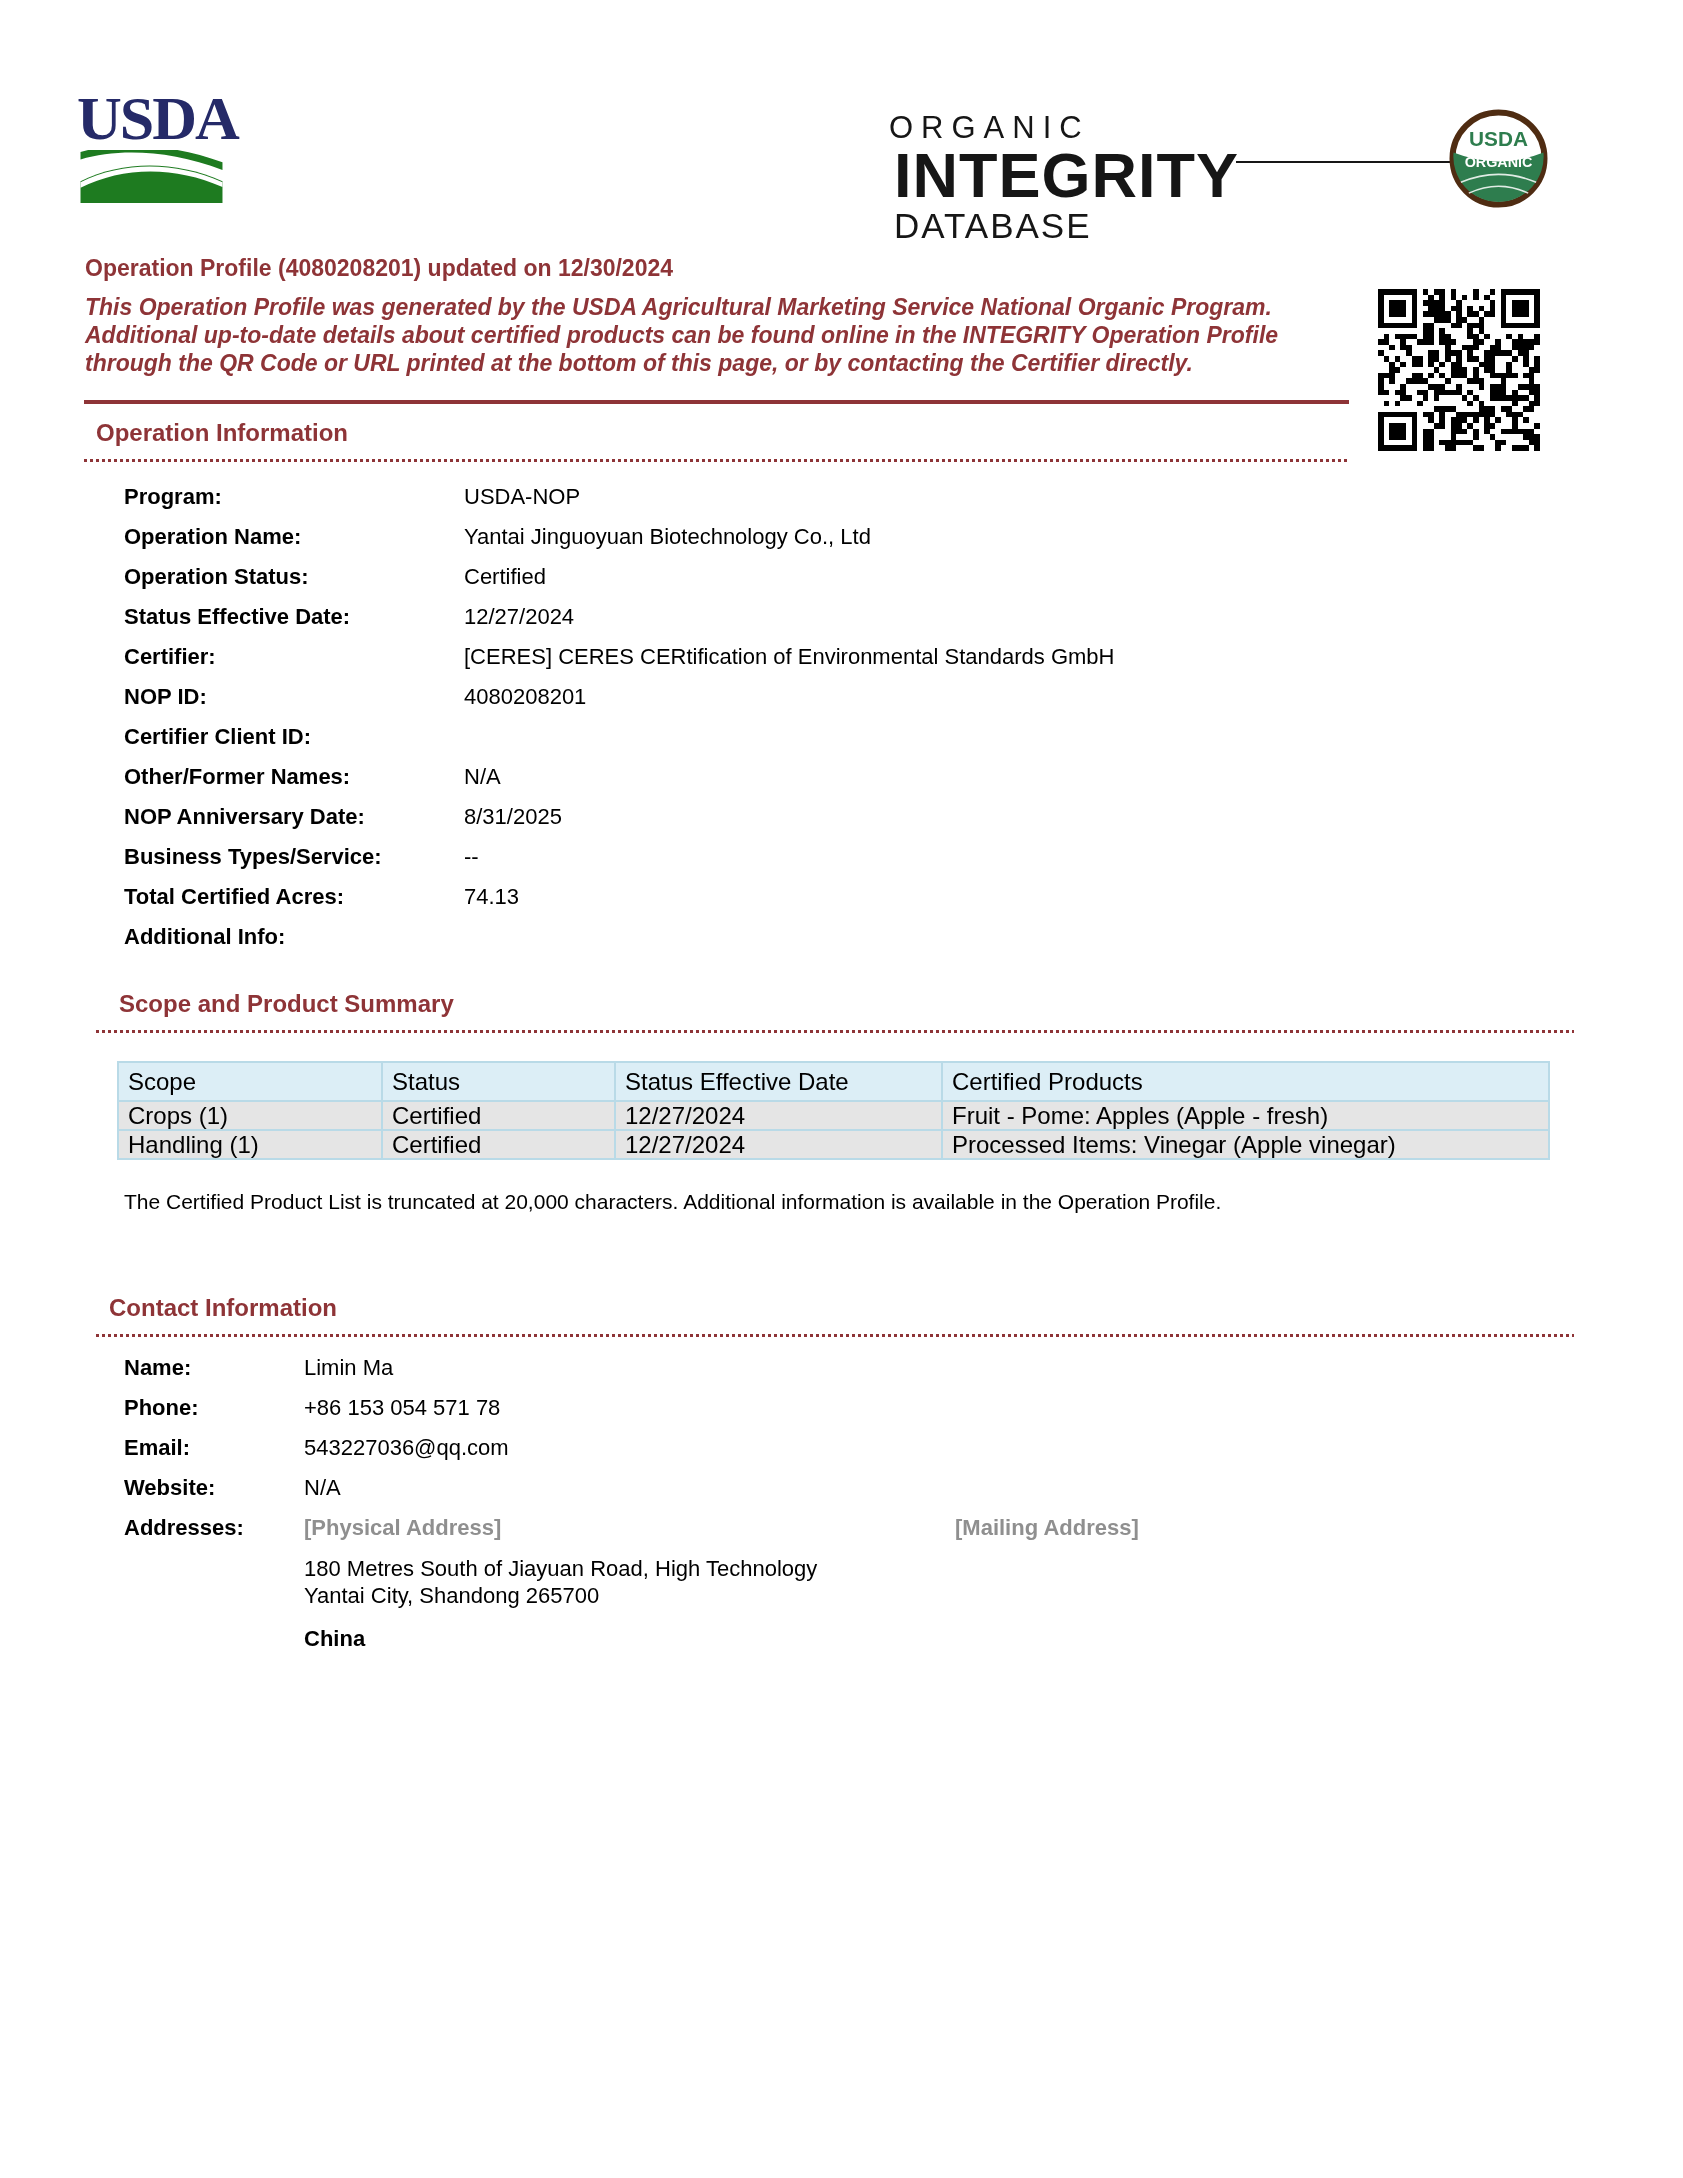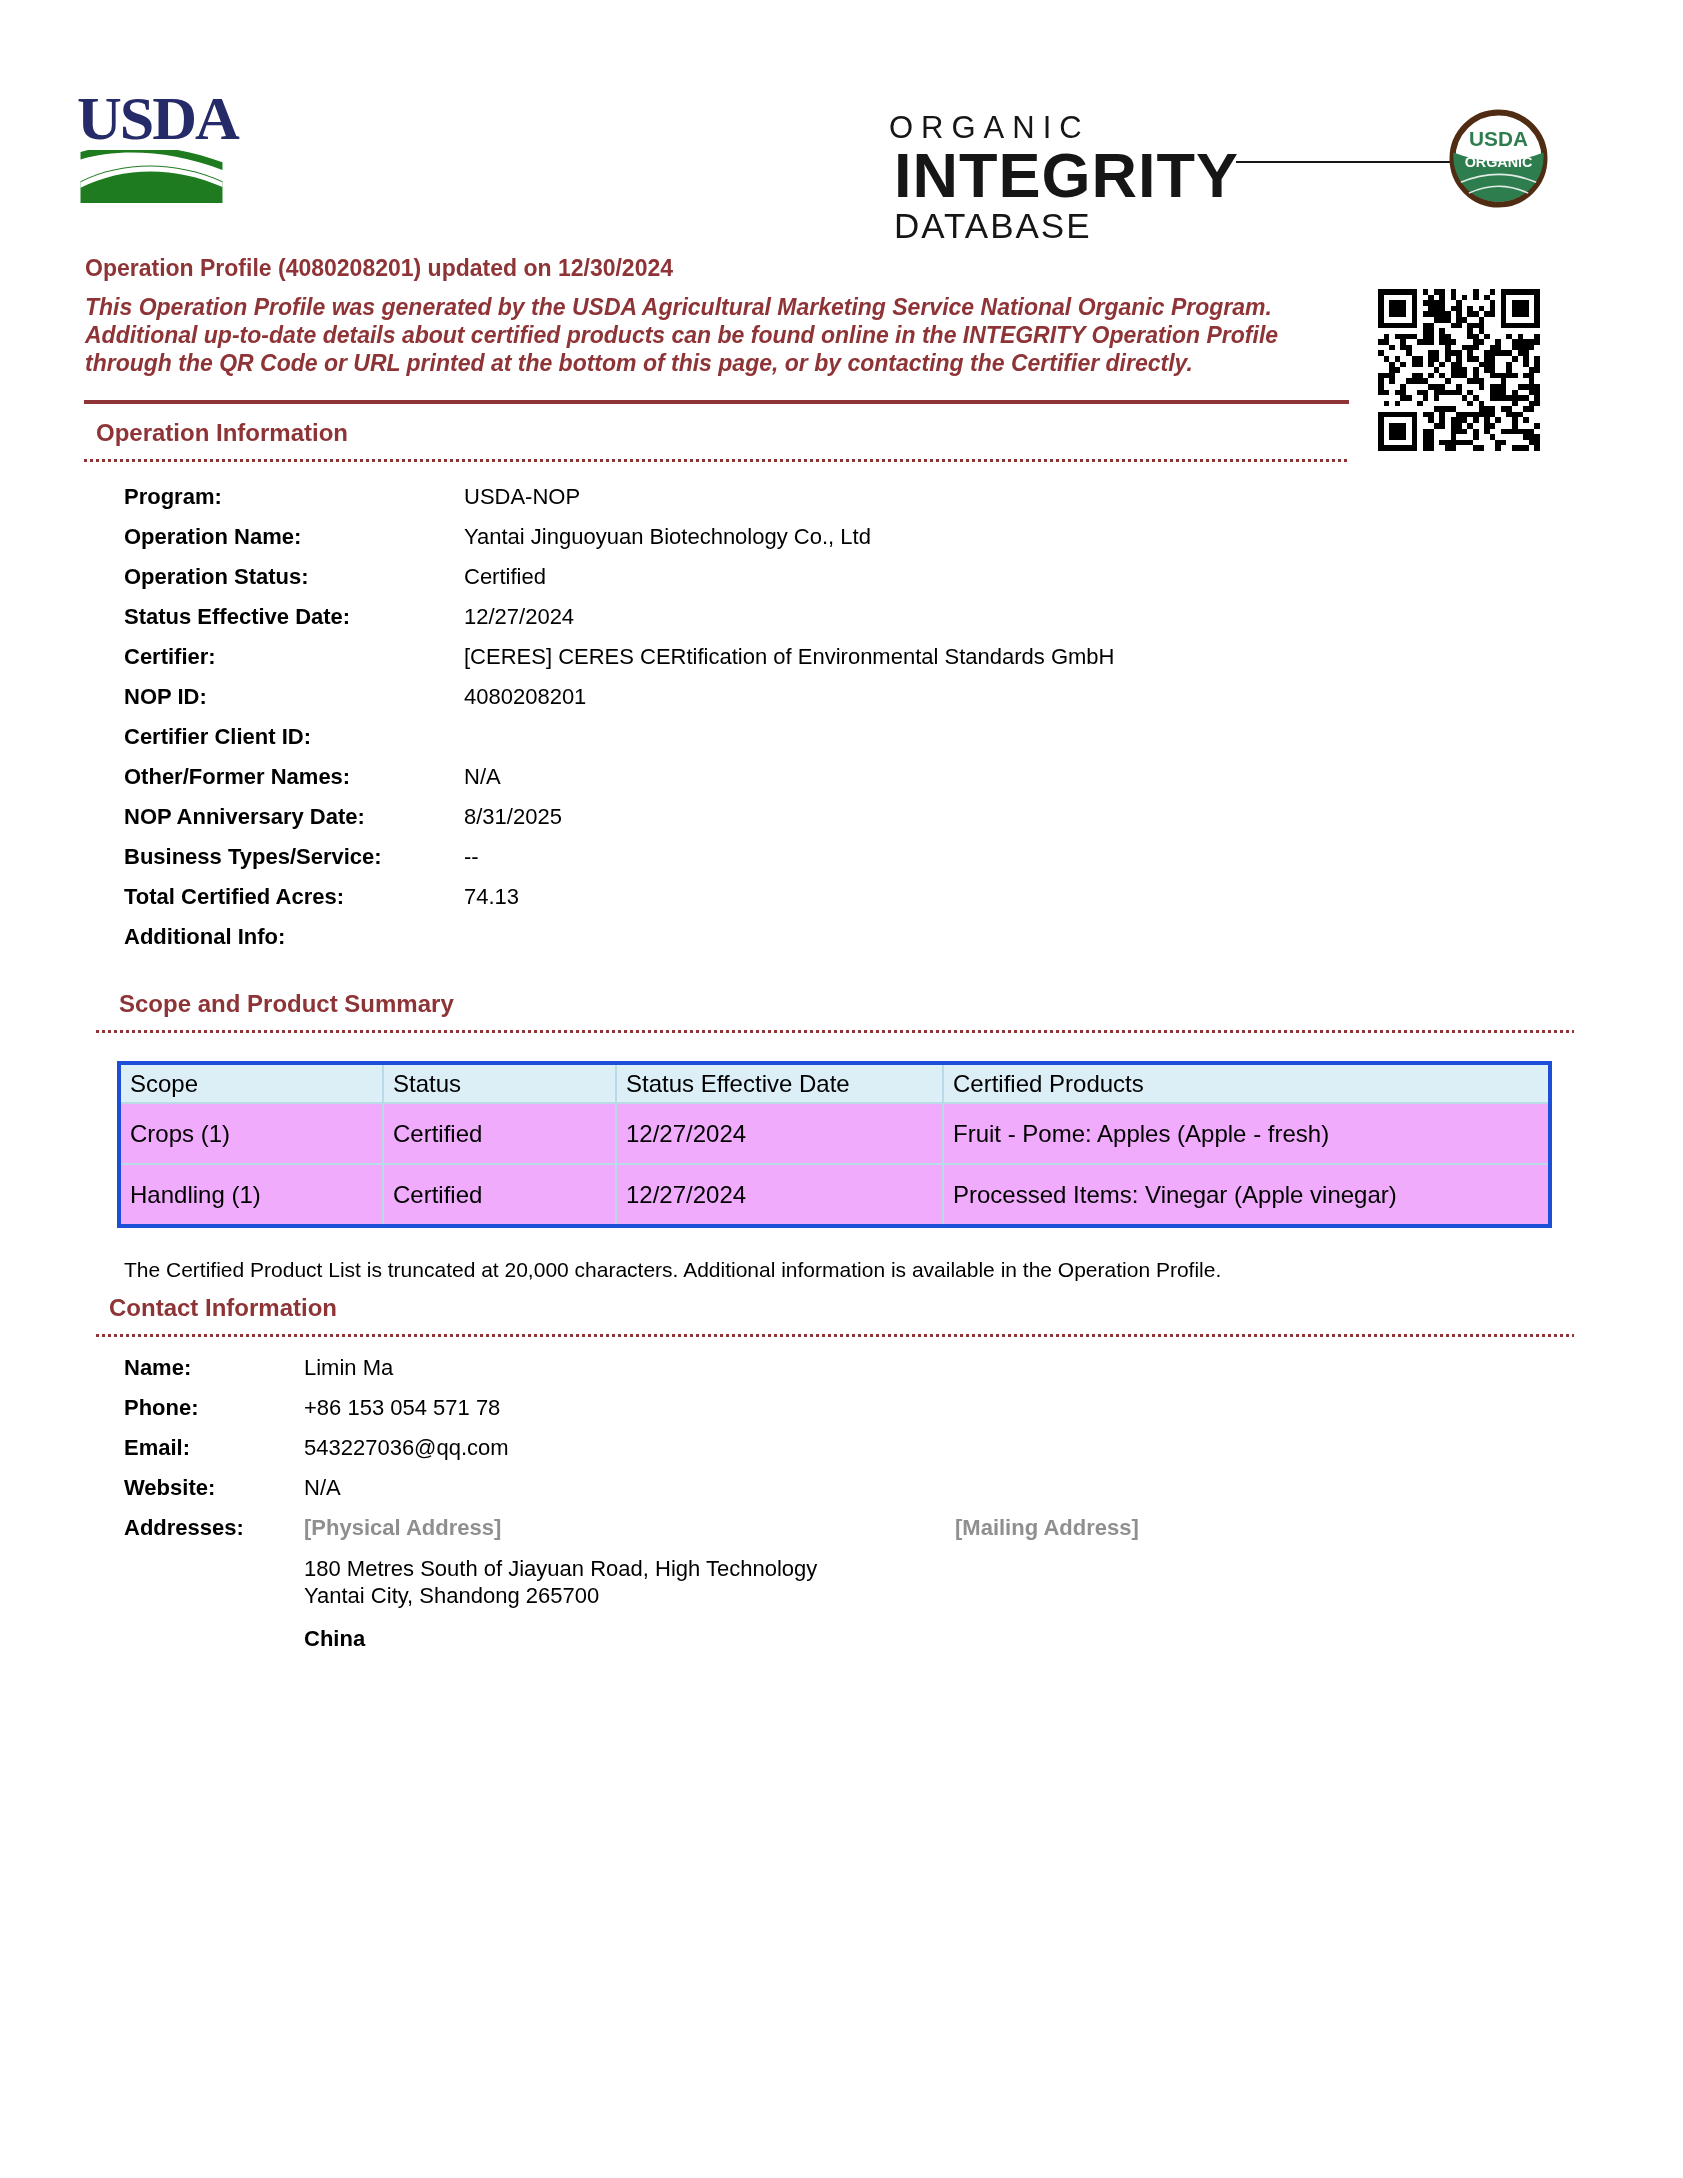--- a/index.html
+++ b/index.html
@@ -49,7 +49,7 @@
   .scope-section .section-heading{margin-left:23px;}
   .scope-table{
     border-collapse:collapse;margin:28px 0 0 21px;width:1431px;
-    font-size:24px;table-layout:fixed;border:4px solid #1d4ed8;
+    font-size:24px;table-layout:fixed;border:2px solid #1d4ed8;
   }
   .scope-table th{
     background:#DCEEF6;font-weight:400;text-align:left;

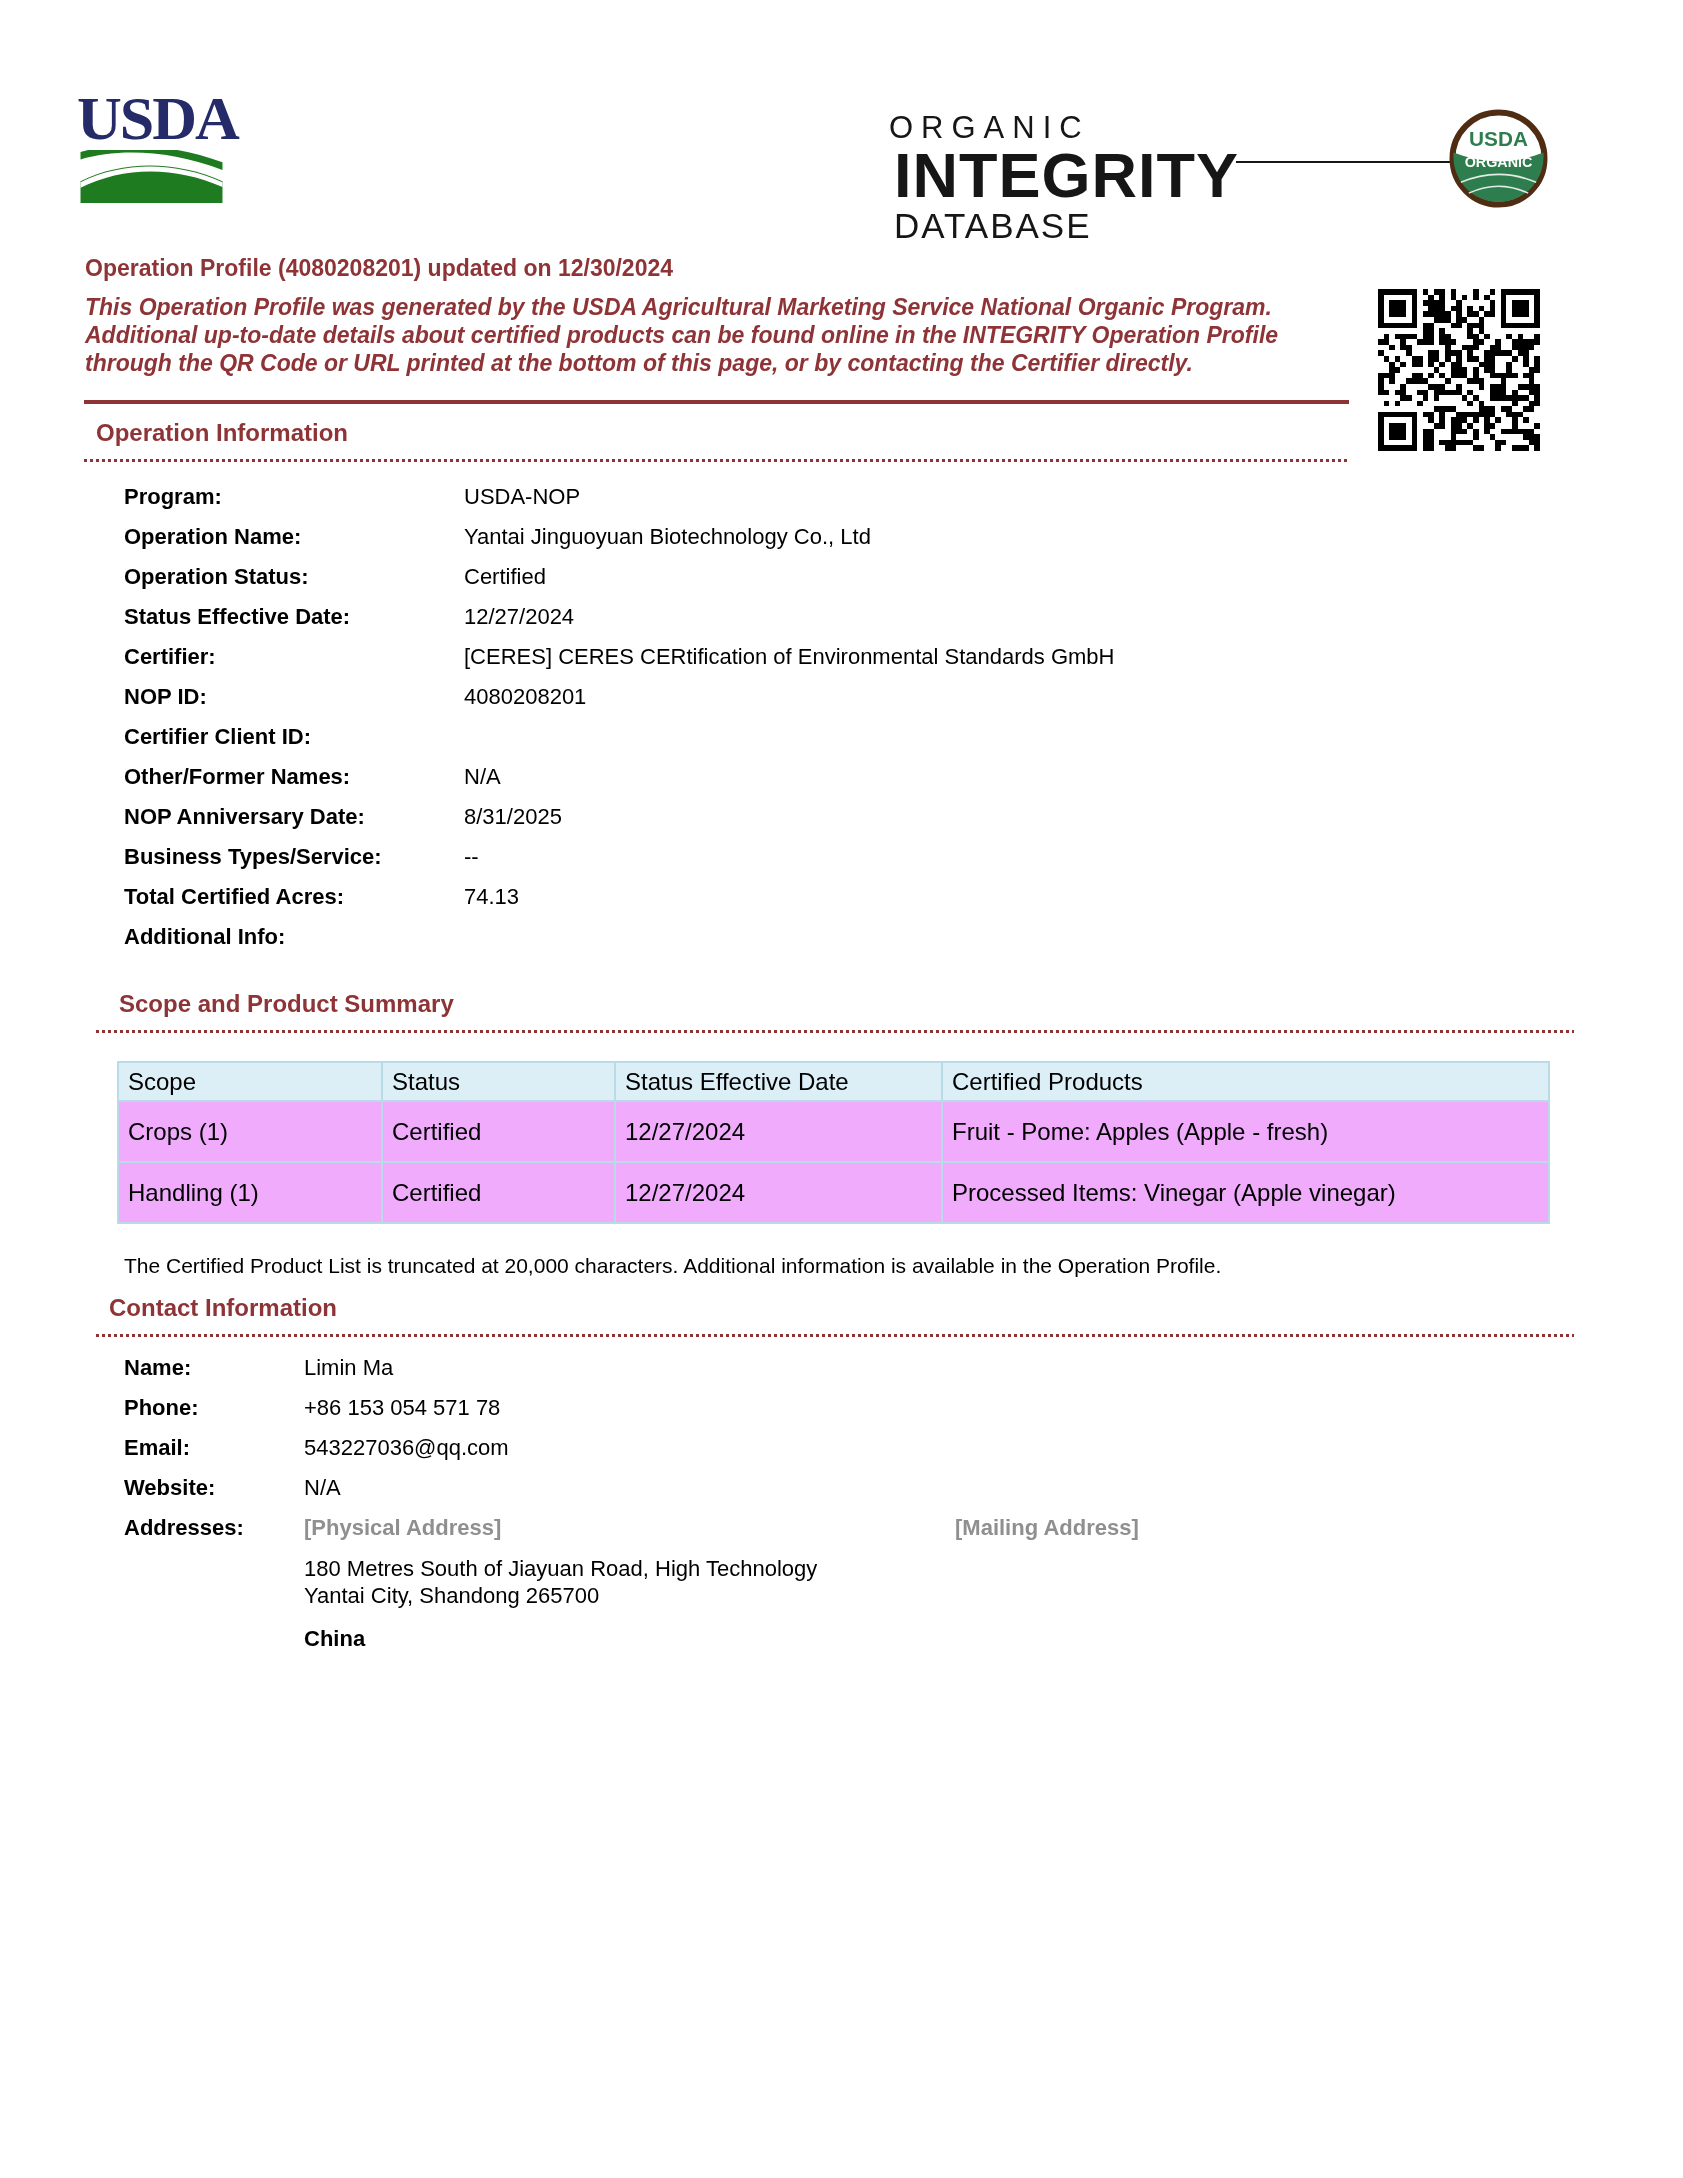--- a/index.html
+++ b/index.html
@@ -56,7 +56,7 @@
     border:2px solid #B9DAE7;padding:5px 9px;line-height:27px;
   }
   .scope-table td{
-    background:#f0abfc;border:2px solid #B9DAE7;padding:16px 9px;line-height:27px;
+    background:#e5e5e5;border:2px solid #B9DAE7;padding:0 9px;line-height:27px;
   }
   .col-scope{width:264px;} .col-status{width:233px;} .col-date{width:327px;} .col-products{width:607px;}
   .truncation-note{margin:30px 0 0 28px;font-size:21px;}

